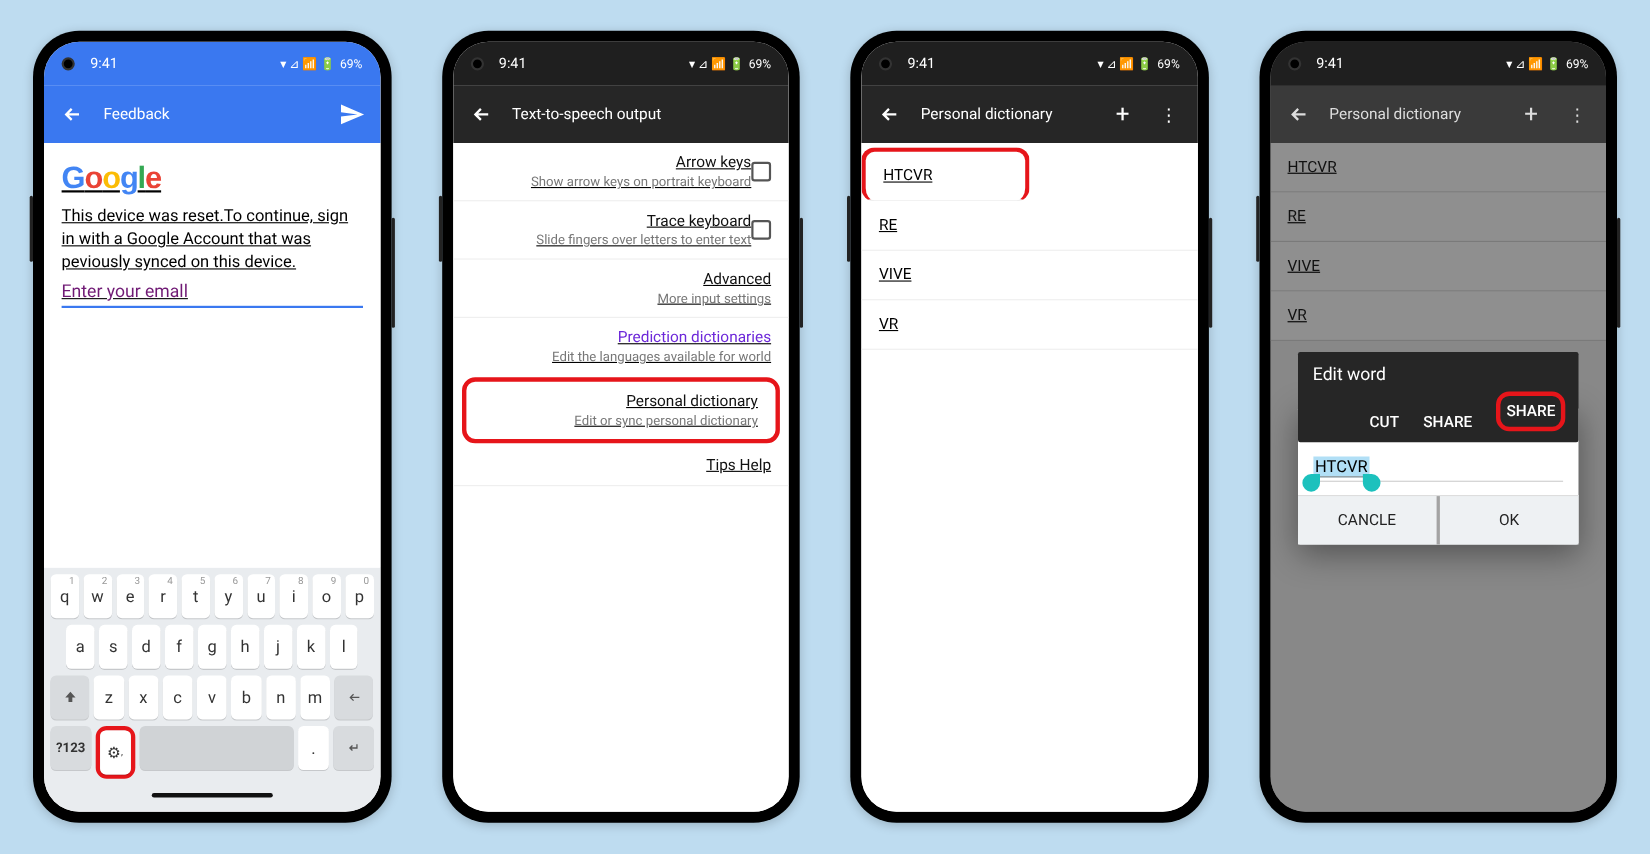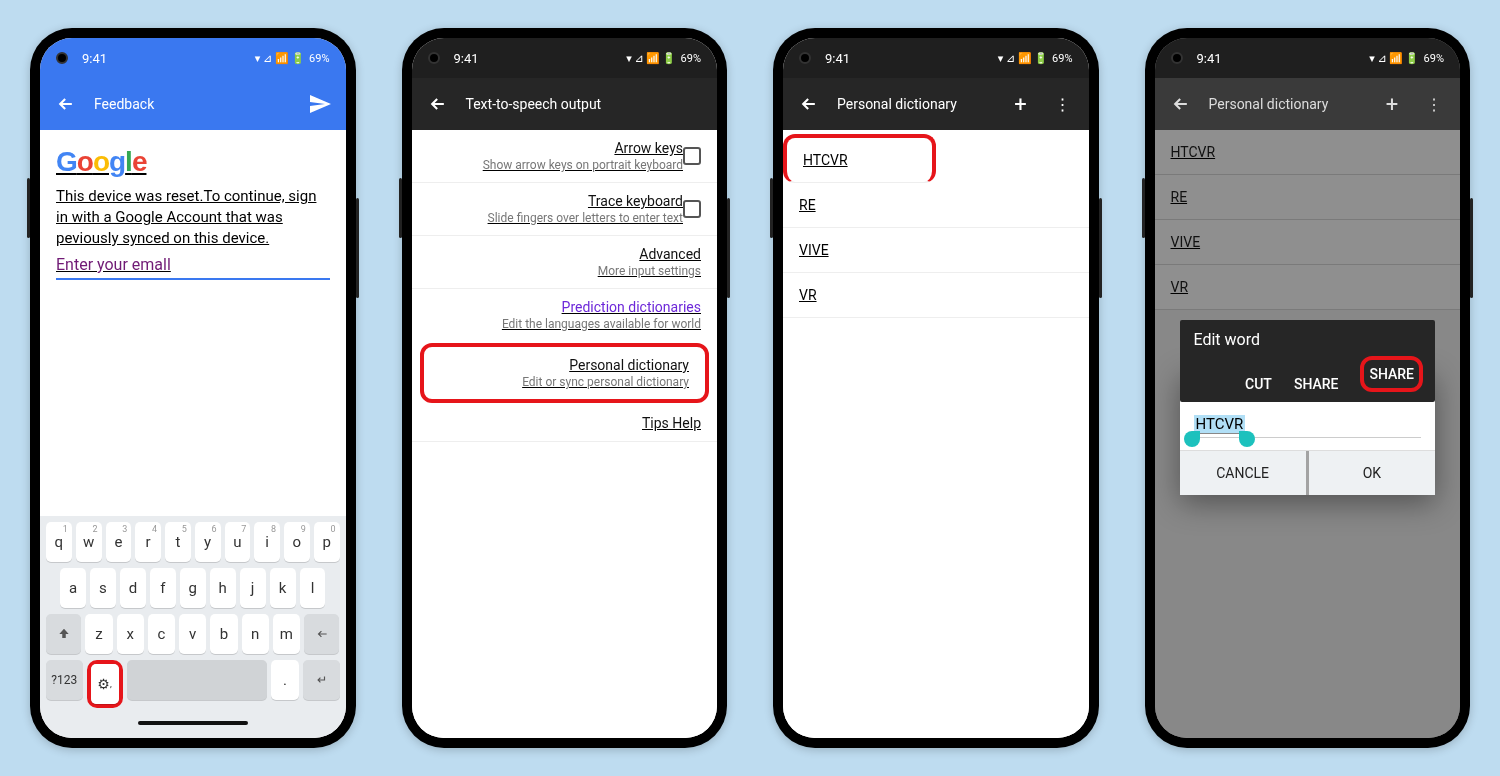--- a/index.html
+++ b/index.html
@@ -41,7 +41,7 @@
 .key .sup { position: absolute; top: 2px; right: 4px; font-size: 9px; color: #999; }
 .key.shift, .key.bks { flex: 1.3; background: #d8dbde; }
 .key.space { flex: 5; background: #d0d3d6; }
-.key.sym { flex: 1.3; background: #d8dbde; font-size: 12px; }
+.key.sym { flex: 1.3; background: #d8dbde; font-size: 12px; font-weight: bold; }
 .key.gear { flex: 1; background: #fff; font-size: 14px; }
 .navhome { height: 18px; display: flex; align-items: center; justify-content: center; }
 .navhome .bar { width: 110px; height: 4px; background: #111; border-radius: 2px; }

